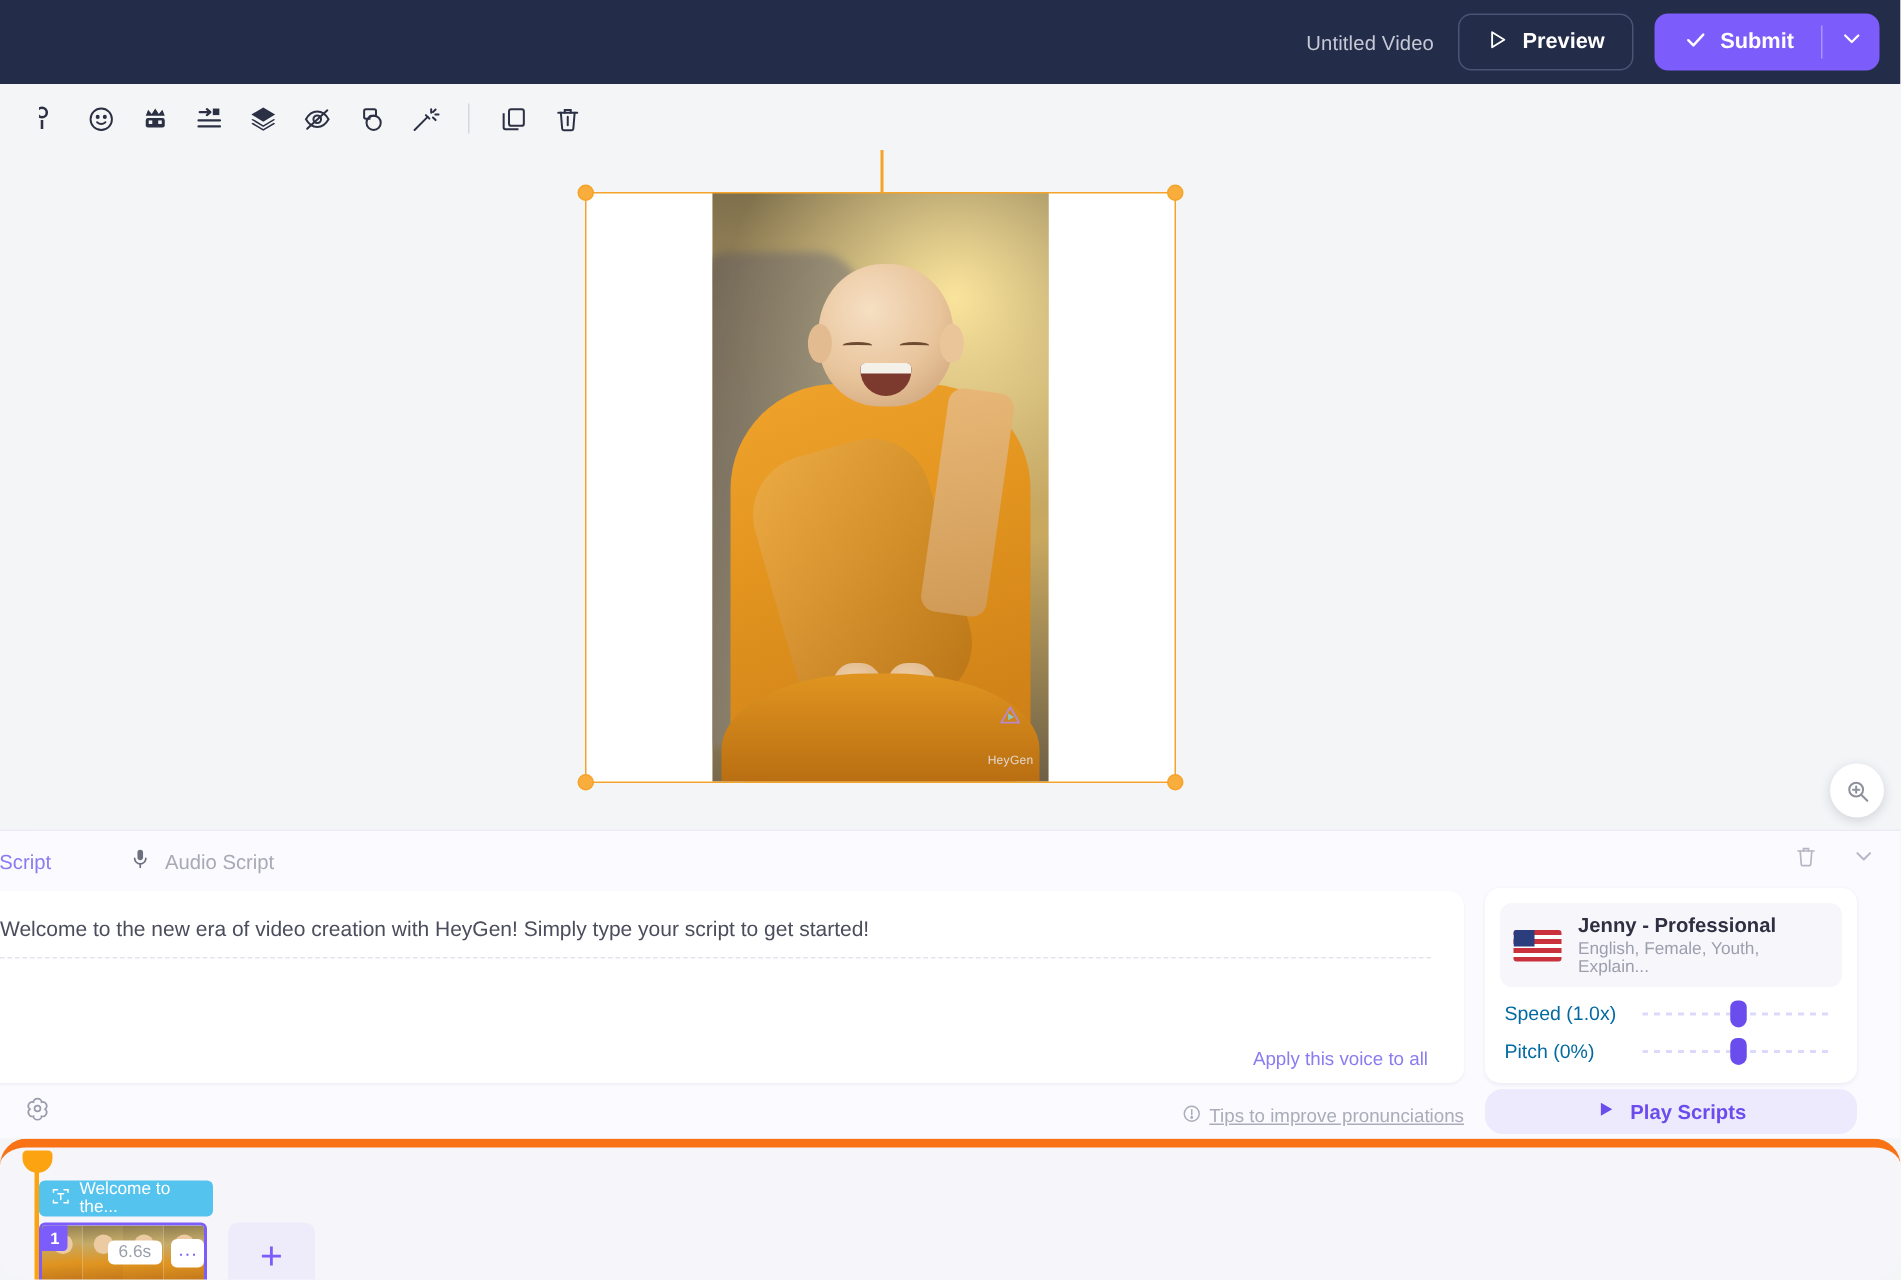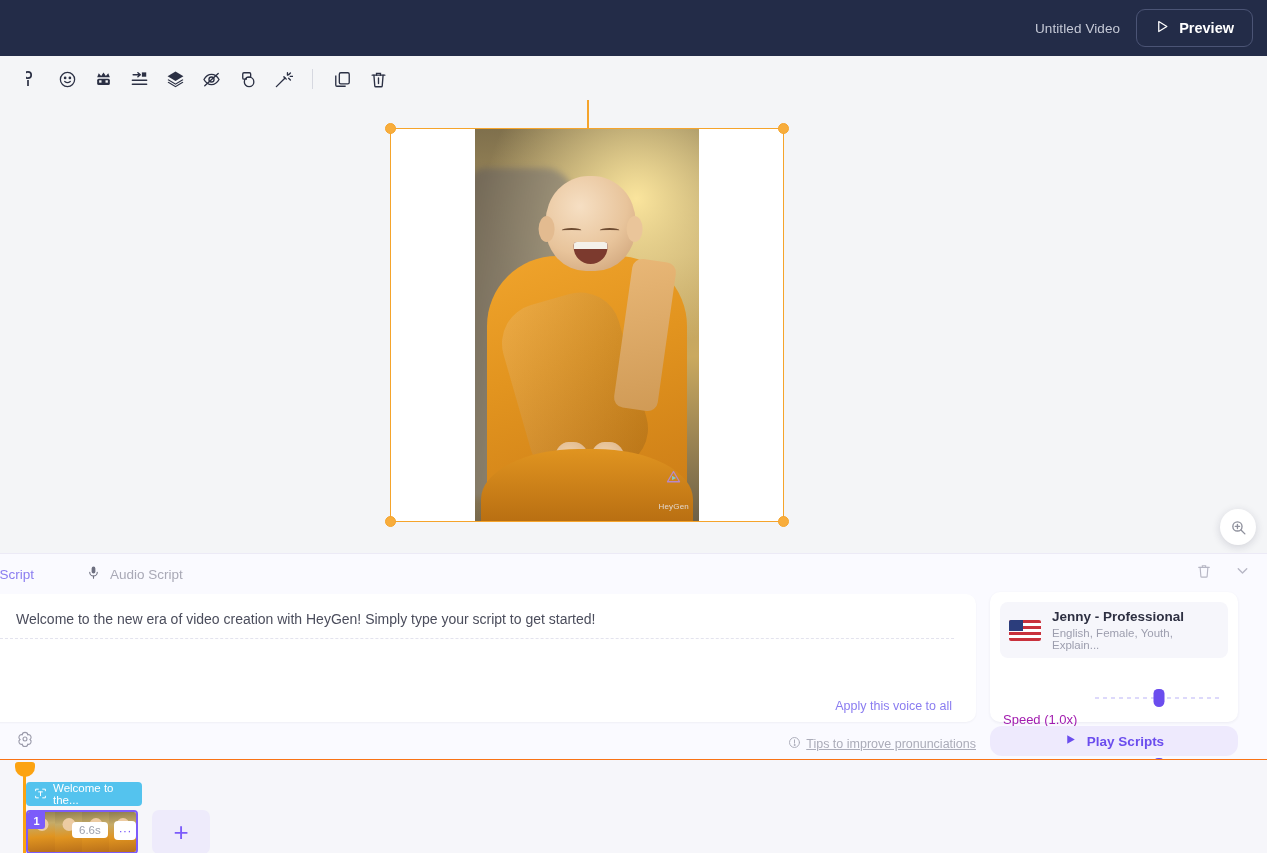--- a/index.html
+++ b/index.html
@@ -342,6 +342,24 @@
     <span>Preview</span>
   </button>
 
+  <div class="btn-submit-group">
+    <button class="btn-submit">
+      <span>
+        <svg width="15" height="15" viewBox="0 0 24 24" fill="none" stroke="#ffffff" stroke-width="2.6" stroke-linecap="round" stroke-linejoin="round">
+          <path d="M4 12.5 L9.5 18 L20 6.5"></path>
+        </svg>
+      </span>
+      <span>Submit</span>
+    </button>
+    <div class="submit-div"></div>
+    <div class="btn-submit-caret">
+      <span>
+        <svg width="15" height="15" viewBox="0 0 24 24" fill="none" stroke="#ffffff" stroke-width="2.4" stroke-linecap="round" stroke-linejoin="round">
+          <path d="M5 9 L12 16 L19 9"></path>
+        </svg>
+      </span>
+    </div>
+  </div>
 </div>
 
 <div class="toolbar">

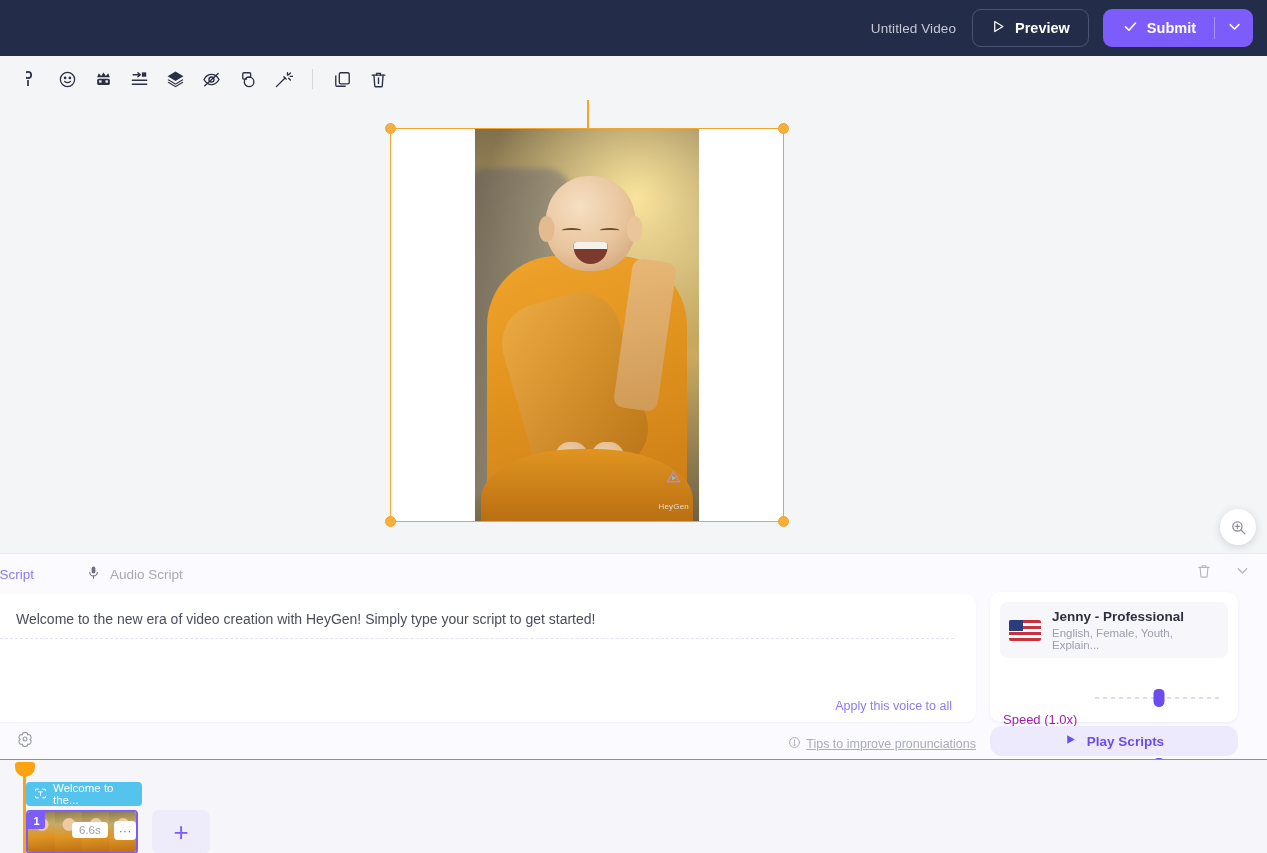--- a/index.html
+++ b/index.html
@@ -204,7 +204,7 @@
   }
   .script-text {
     position:absolute; left:24px; top:15px; right:22px;
-    font-size:14px; color:#4b4d5c; line-height:20px;padding-left:16px;
+    font-size:14px; color:#4b4d5c; line-height:20px;
   }
   .script-underline {
     position:absolute; left:24px; top:44px; right:22px; height:1px;

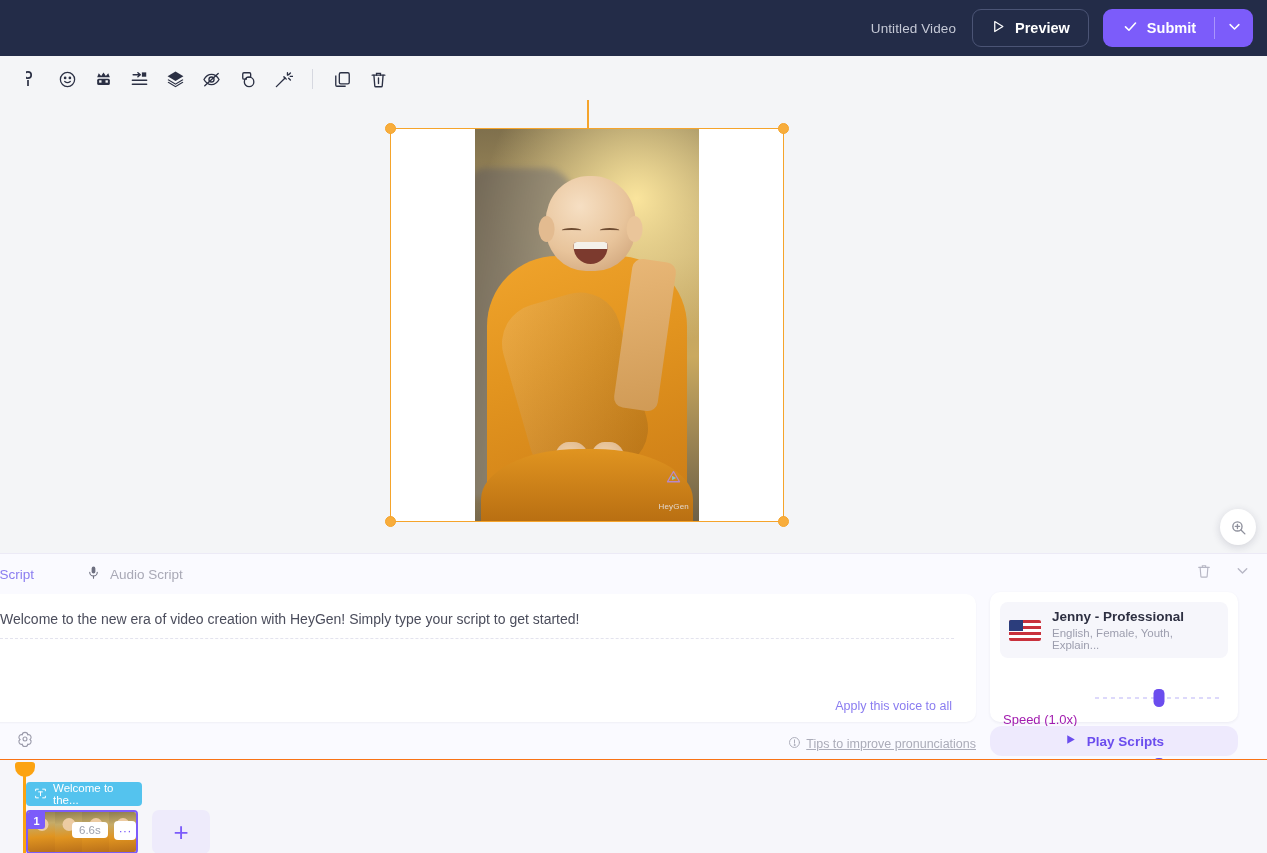--- a/index.html
+++ b/index.html
@@ -249,7 +249,7 @@
   .slider-row {
     display:flex; align-items:center; margin-top:10px; padding-left:3px;
   }
-  .slider-label { font-size:13px; color:#a21caf; width:92px;margin-top:44px; }
+  .slider-label { font-size:13px; color:#0369a1; width:92px; }
   .slider-track {
     position:relative; flex:1; height:2px; margin-right:6px;
     background: repeating-linear-gradient(90deg,#ddd9fb 0 4px, transparent 4px 8px);

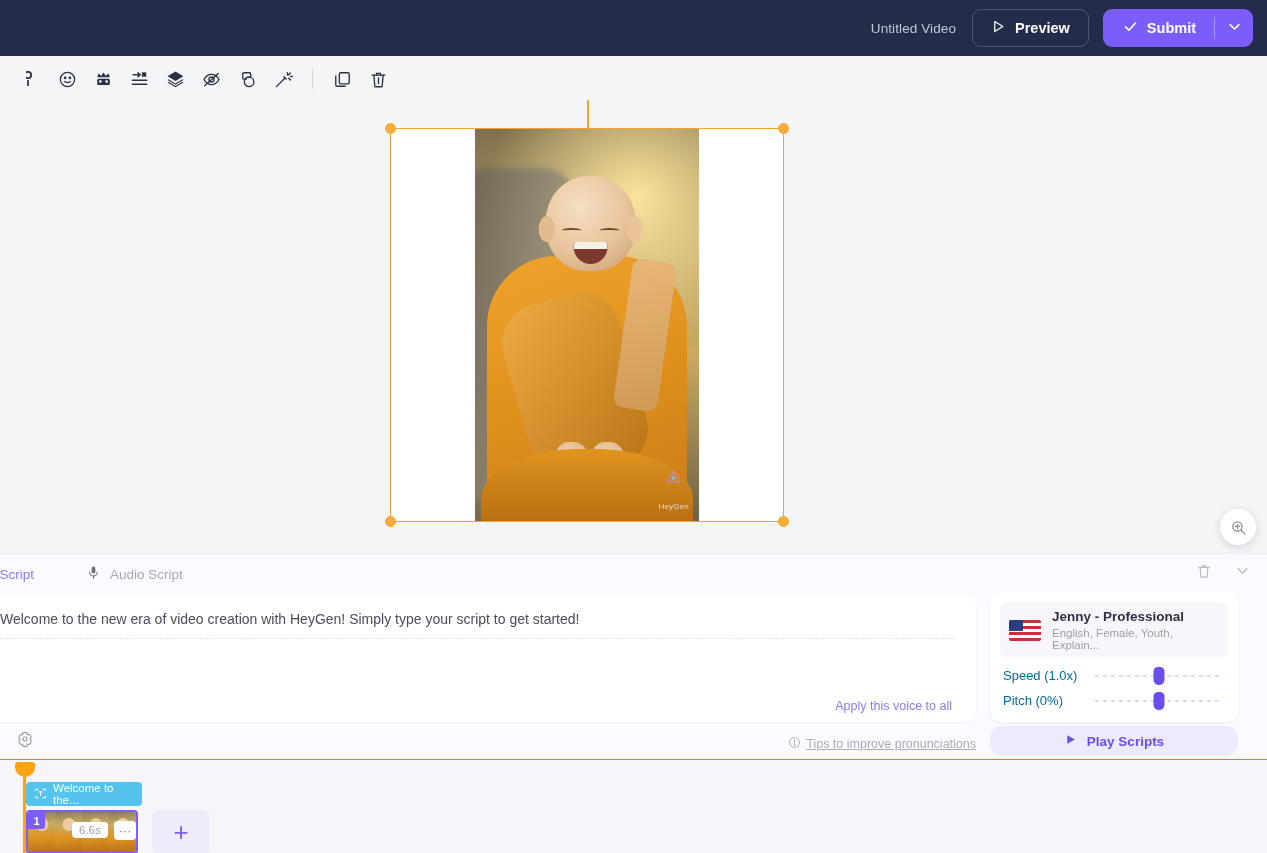--- a/index.html
+++ b/index.html
@@ -268,7 +268,7 @@
   
   .timeline {
     position:absolute; left:0; top:759px; width:1267px; height:94px;
-    background:#f6f6fa; border-top:1px solid #f97316;
+    background:#f6f6fa; border-top:6px solid #f97316;border-radius:18px;
   }
   .playhead-head {
     position:absolute; left:15px; top:2px; width:20px; height:15px;

